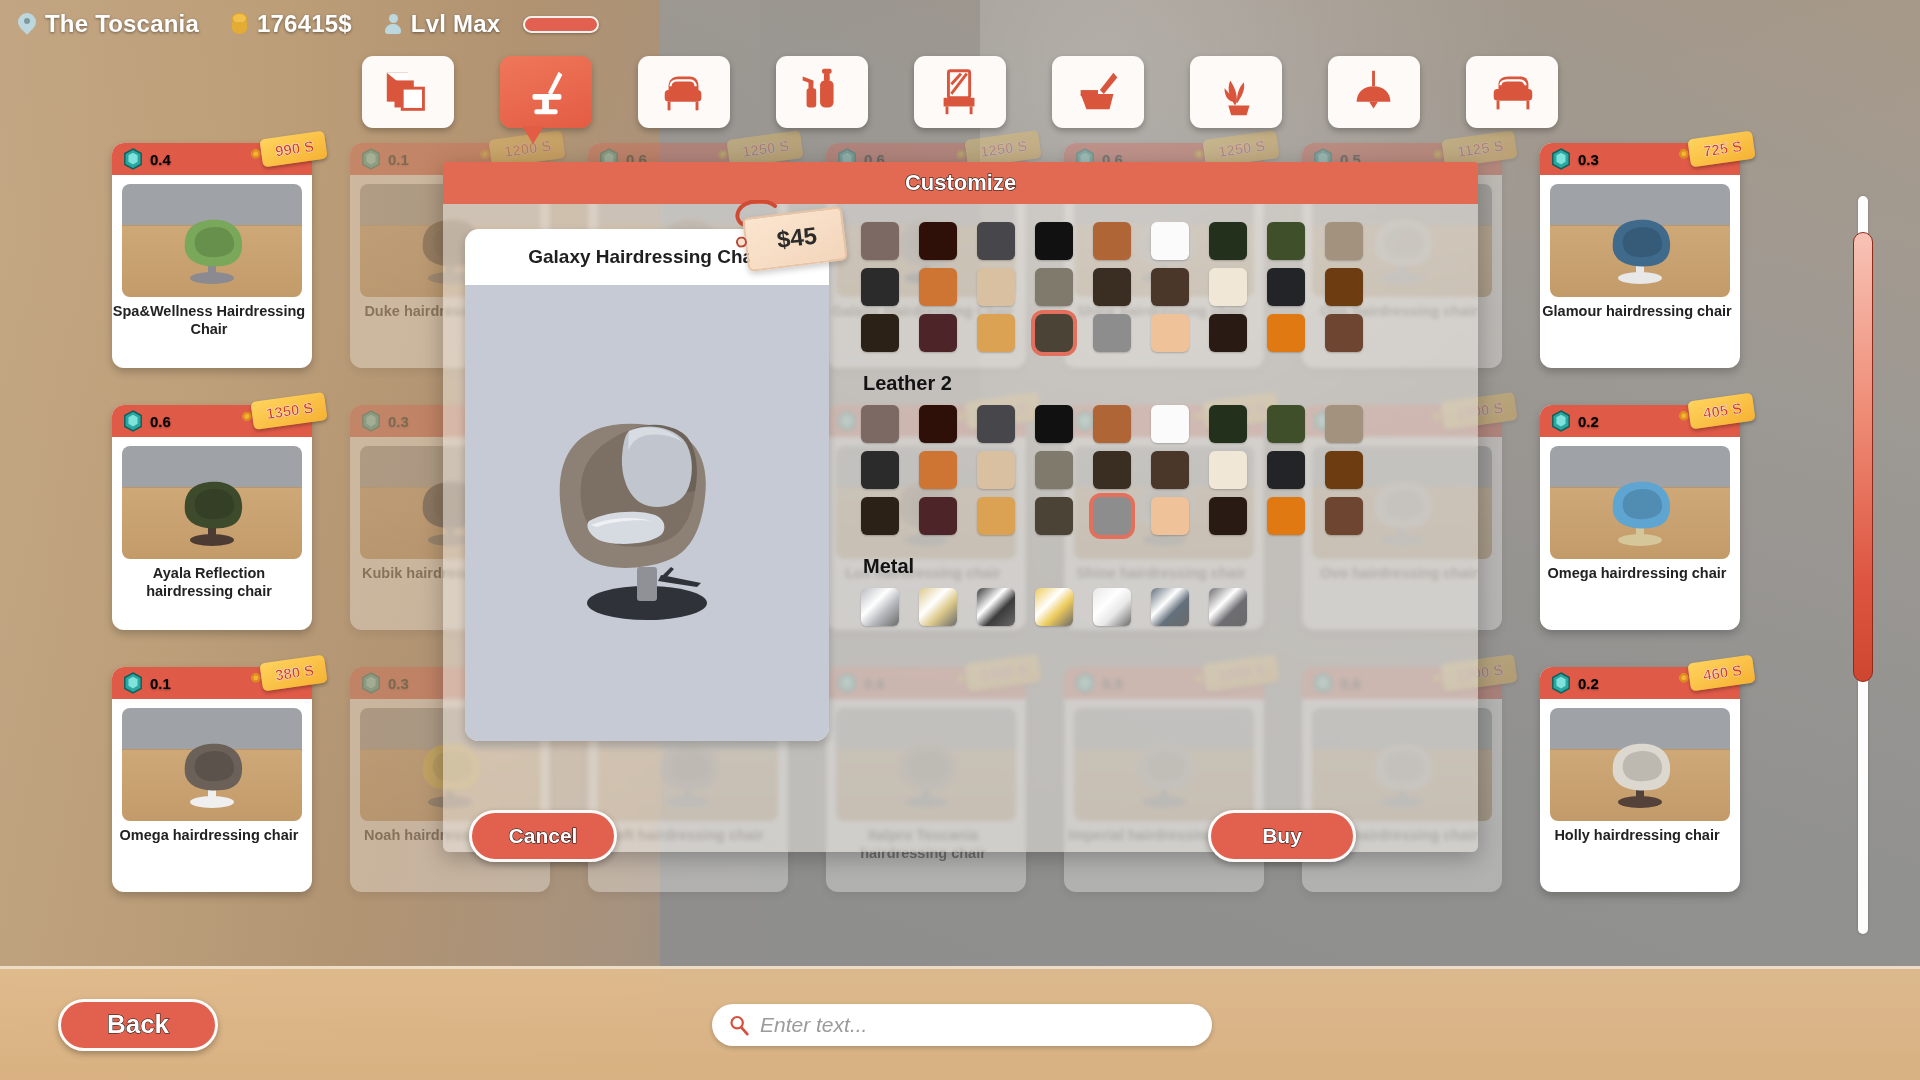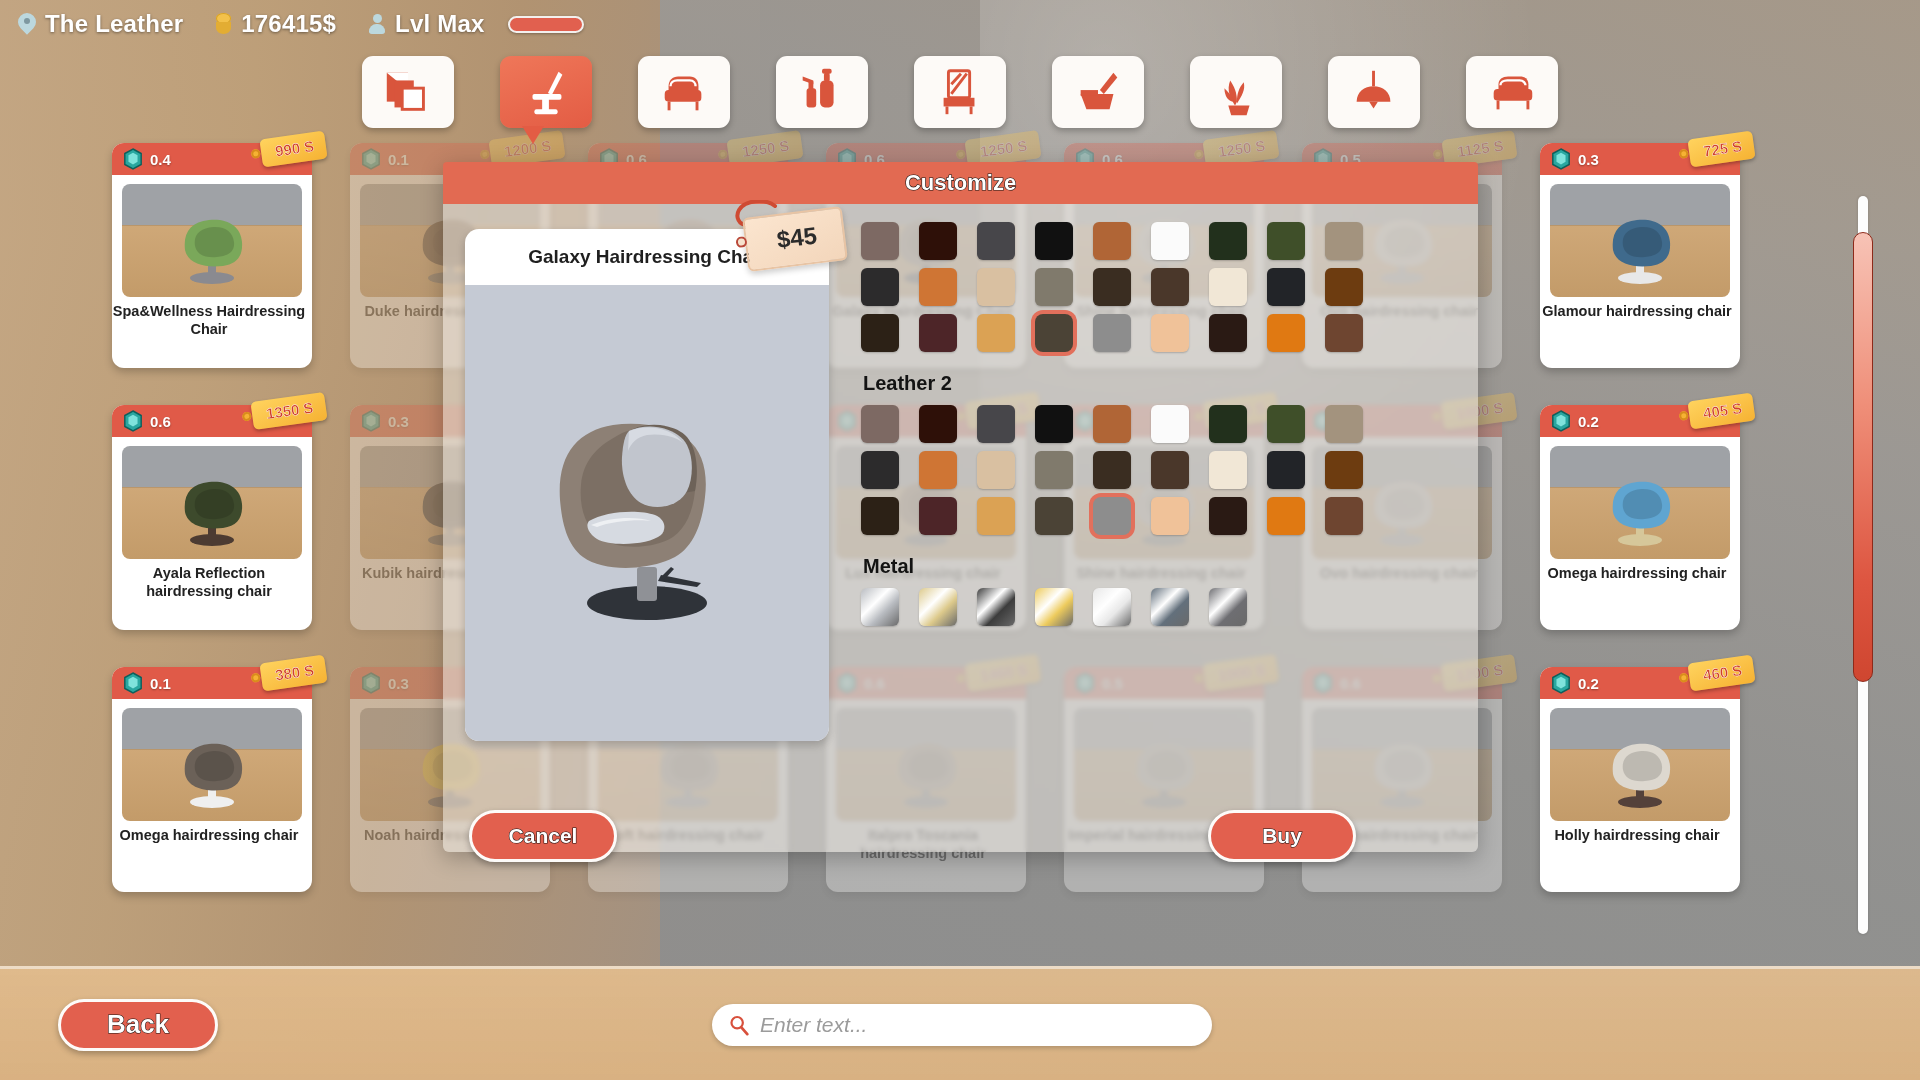--- a/index.html
+++ b/index.html
@@ -290,7 +290,7 @@
 <div class="topbar">
   <div class="item">
     <span class="pin-icon"></span>
-    <span class="label">The Leather</span>
+    <span class="label">The Toscania</span>
   </div>
   <div class="item">
     <span class="coin-icon"></span>

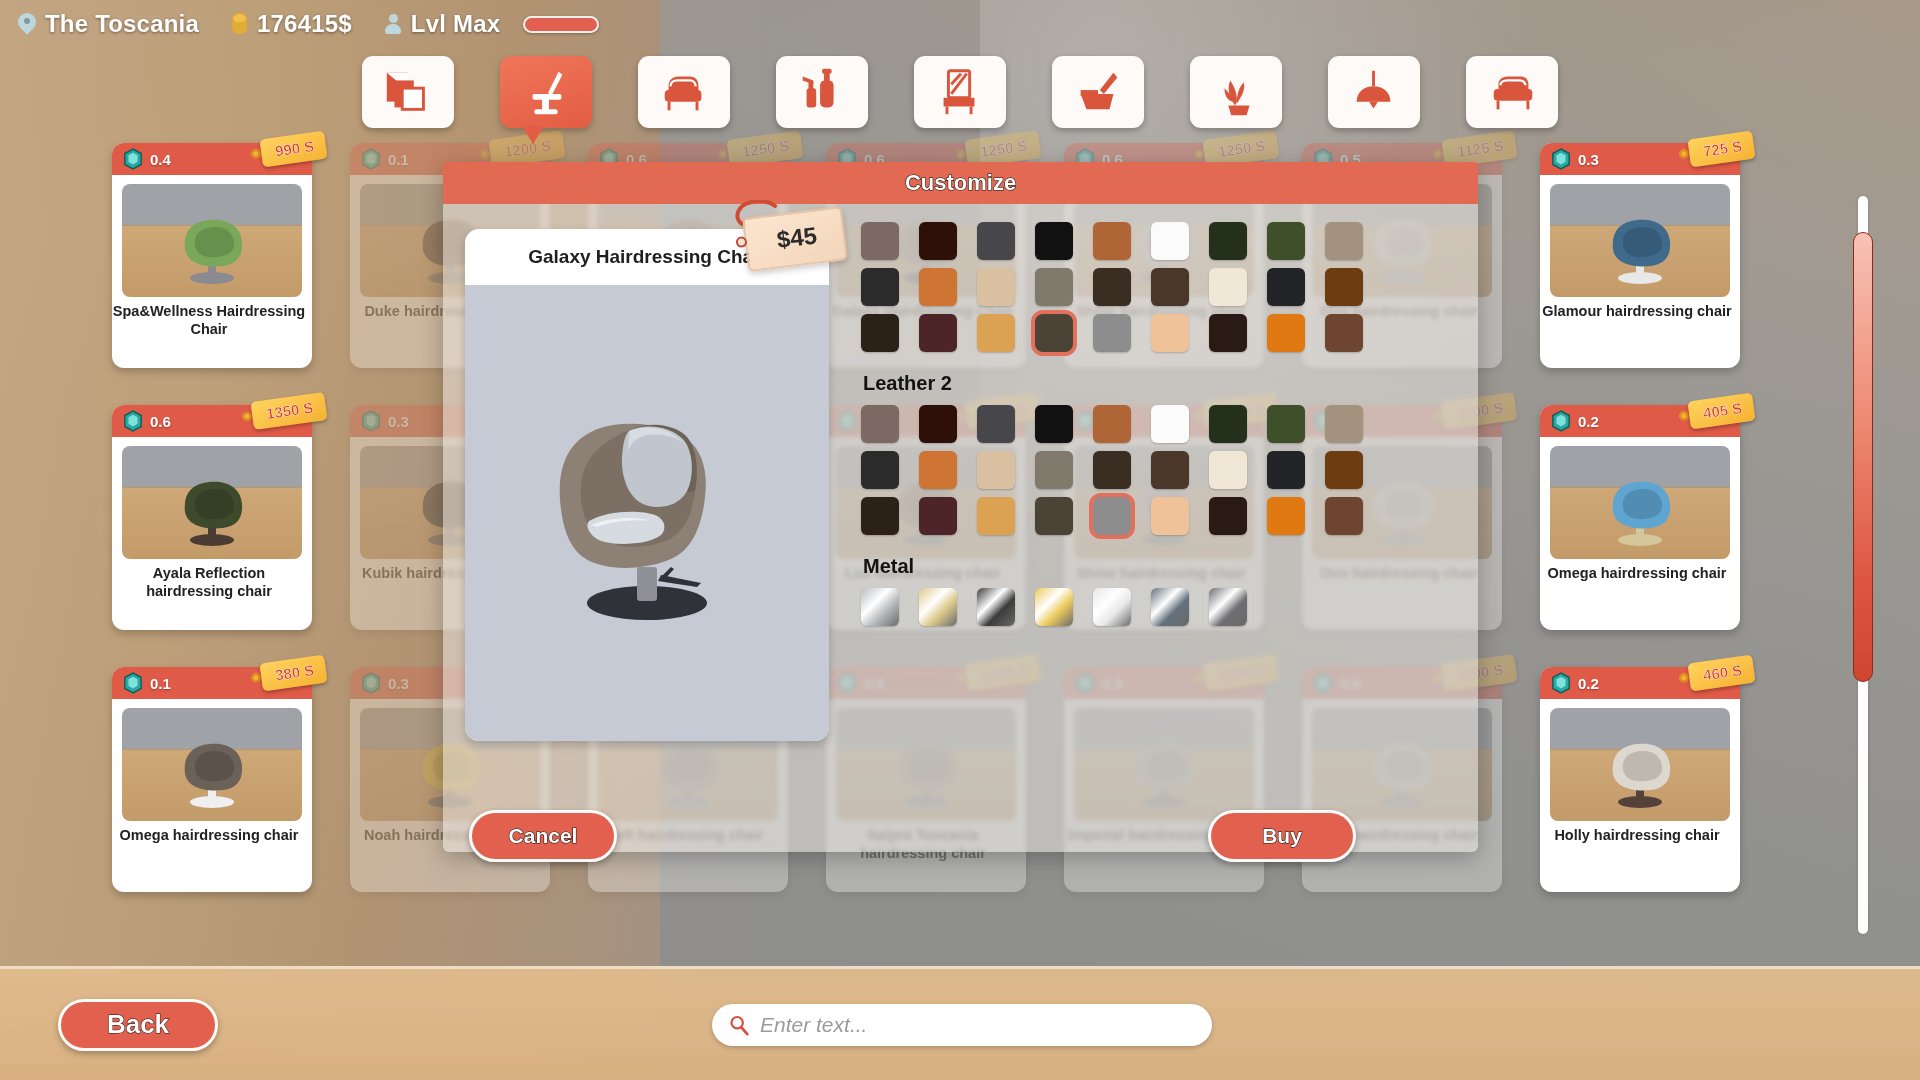--- a/index.html
+++ b/index.html
@@ -125,7 +125,7 @@
   }
   .gem svg { width: 20px; height: 22px; display:block; }
   .gem-val {
-    color:#ffffff; font-size:15px; font-weight:700; text-shadow:0 1px 2px rgba(0,0,0,.35);
+    color:#000000; font-size:15px; font-weight:700; text-shadow:0 1px 2px rgba(0,0,0,.35);
   }
   .price-tag {
     position: absolute; right: -14px; top: -8px;

